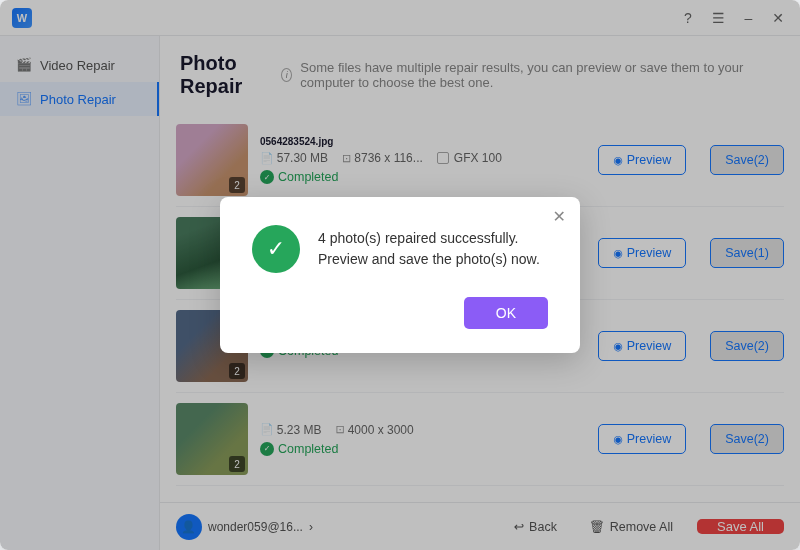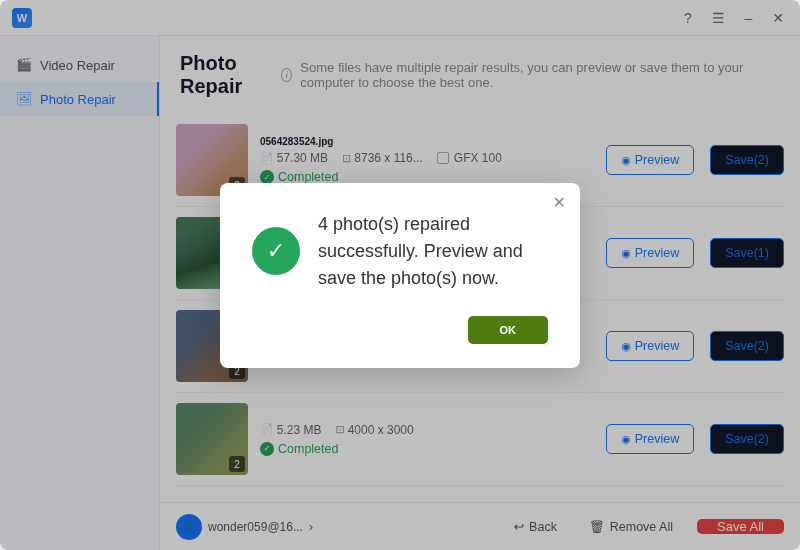--- a/index.html
+++ b/index.html
@@ -212,7 +212,7 @@
 
     .file-actions {
       display: flex;
-      gap: 16px;
+      gap: 24px;
       flex-shrink: 0;
     }
     .btn-preview {

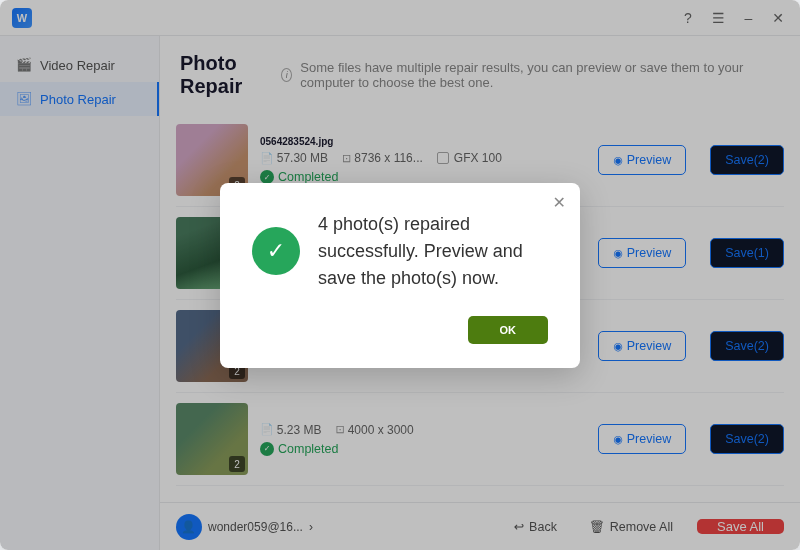--- a/index.html
+++ b/index.html
@@ -228,7 +228,7 @@
     .btn-save {
       padding: 7px 14px;
       border: 1.5px solid #1677ff;
-      background: #0f172a;
+      background: #e5e5e5;
       color: #1677ff;
       border-radius: 5px;
       font-size: 12.5px;

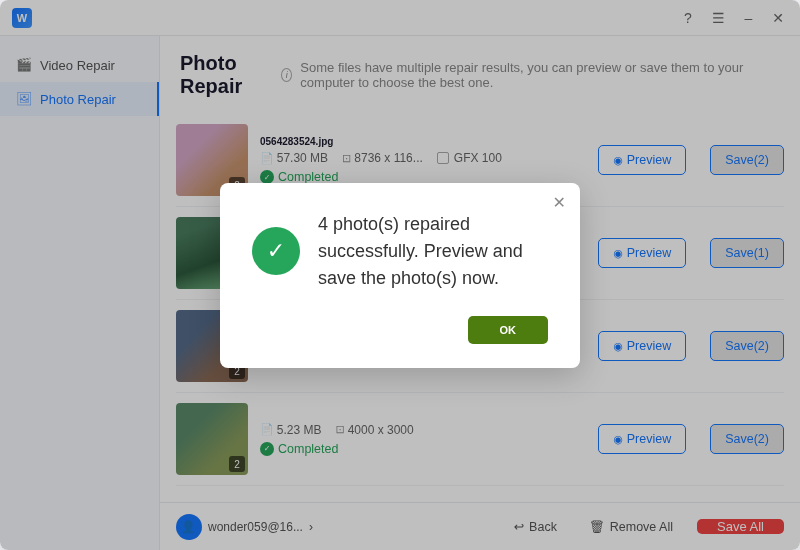--- a/index.html
+++ b/index.html
@@ -315,7 +315,7 @@
       color: white; font-size: 22px;
     }
     .modal-message {
-      font-size: 18px;
+      font-size: 14px;
       color: #333;
       line-height: 1.5;
     }

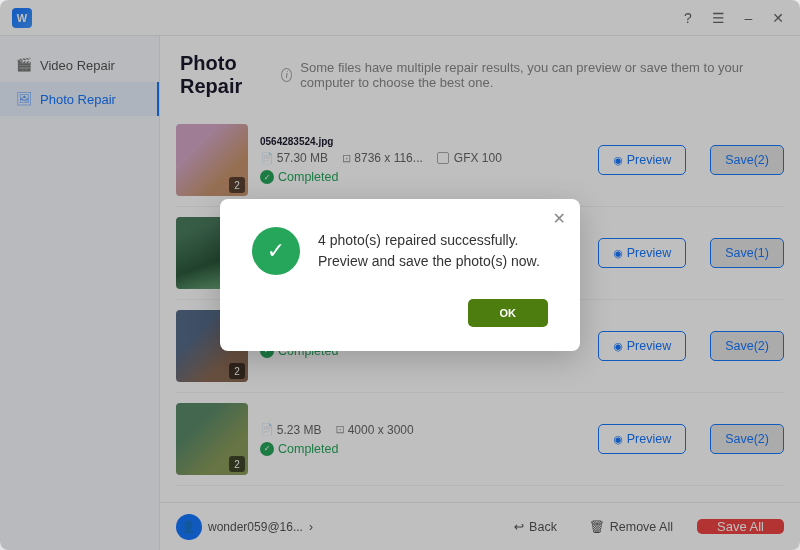--- a/index.html
+++ b/index.html
@@ -325,13 +325,13 @@
     }
     .btn-ok {
       padding: 8px 32px;
-      background: #4d7c0f;
+      background: #8b5cf6;
       color: white;
       border: none;
       border-radius: 5px;
-      font-size: 11px;
+      font-size: 14px;
       cursor: pointer;
-      font-weight: 700;
+      font-weight: 400;
     }
 
     

